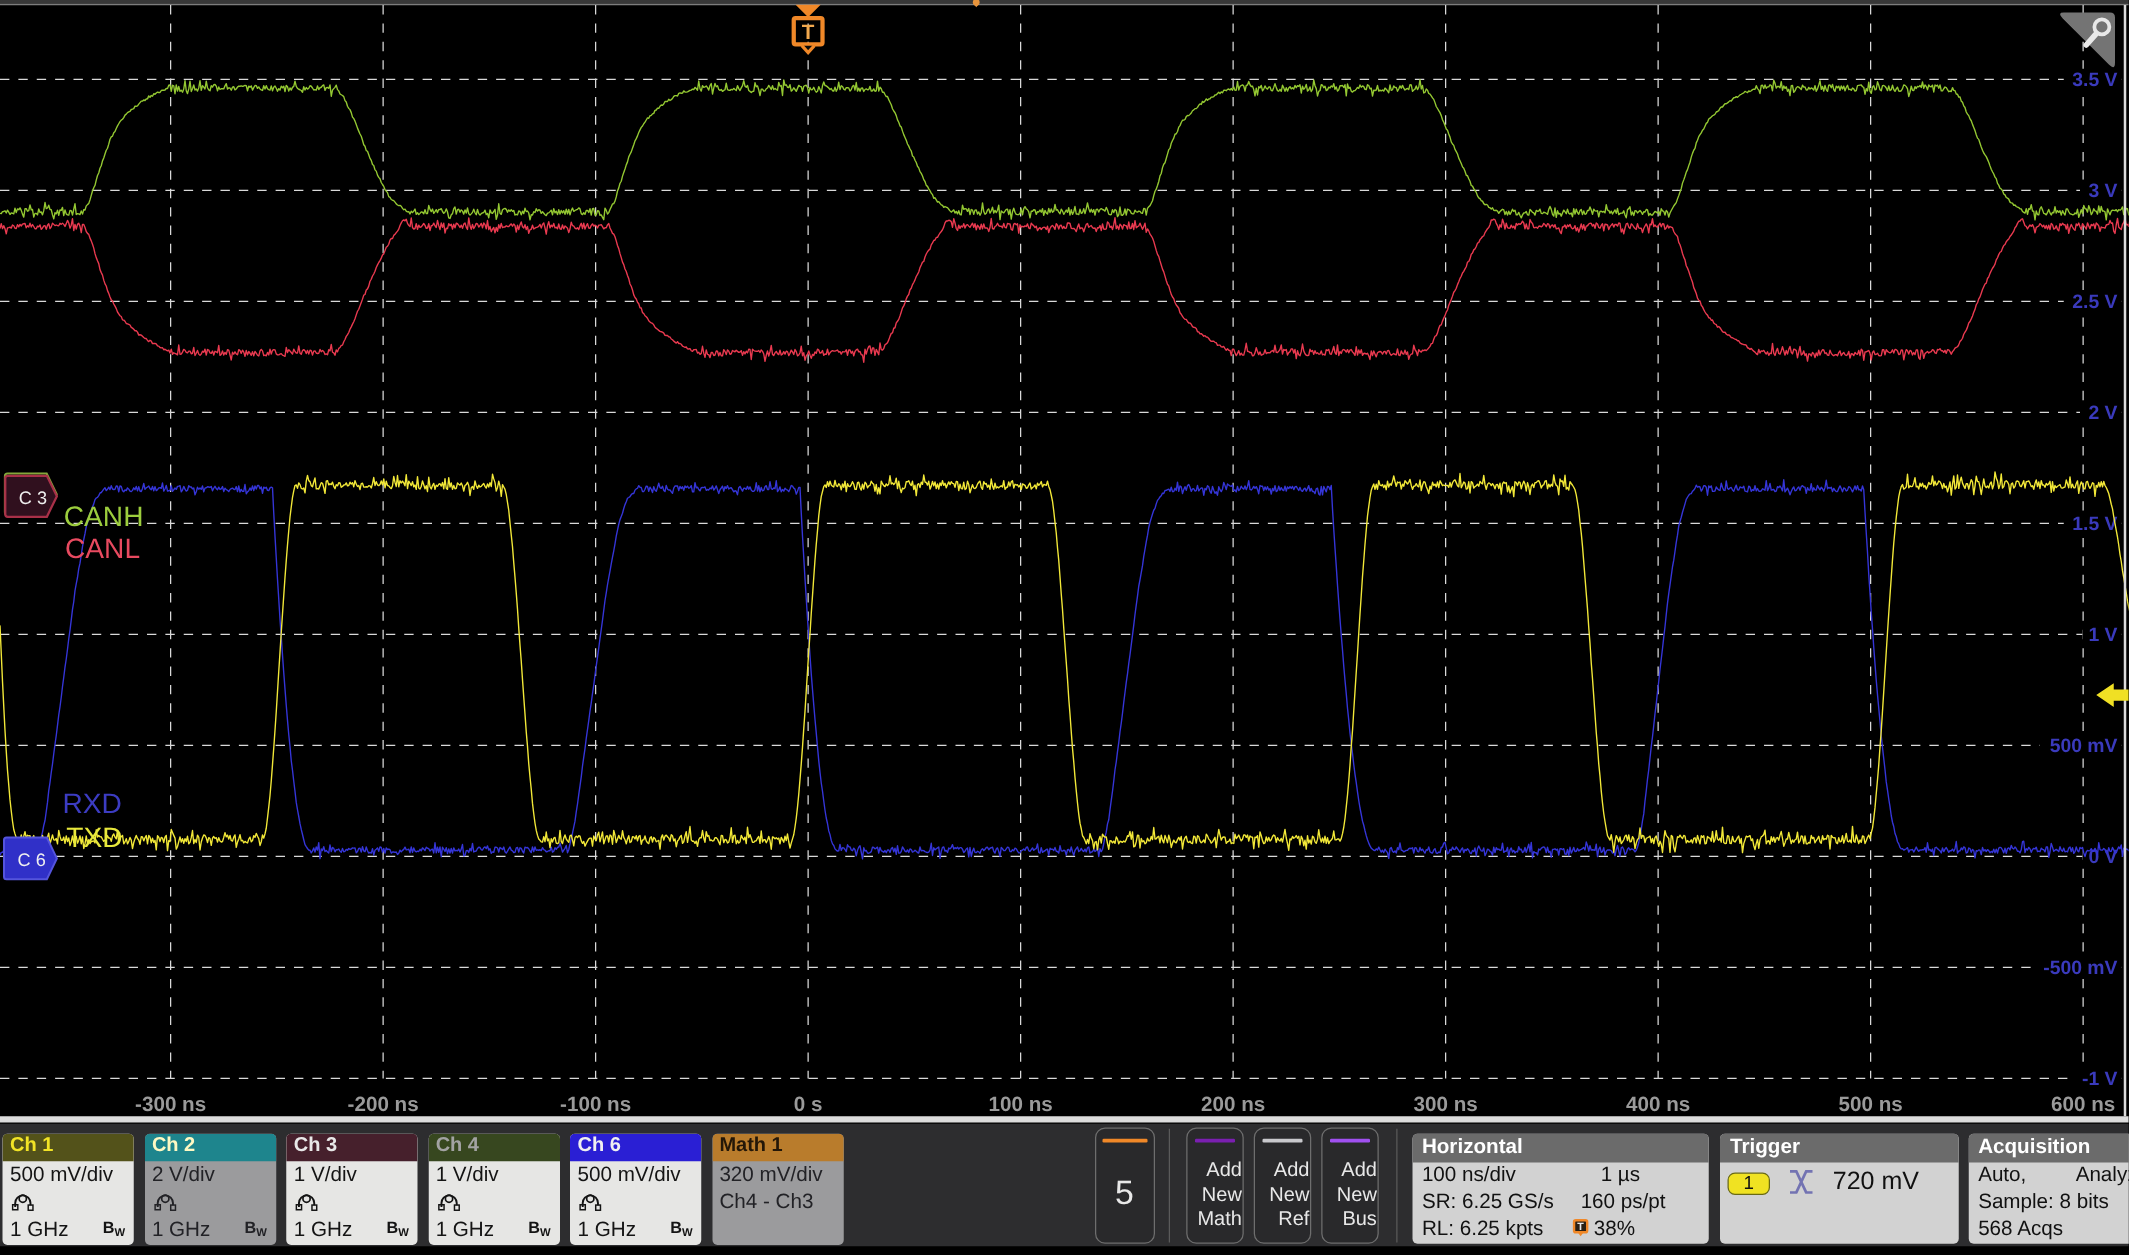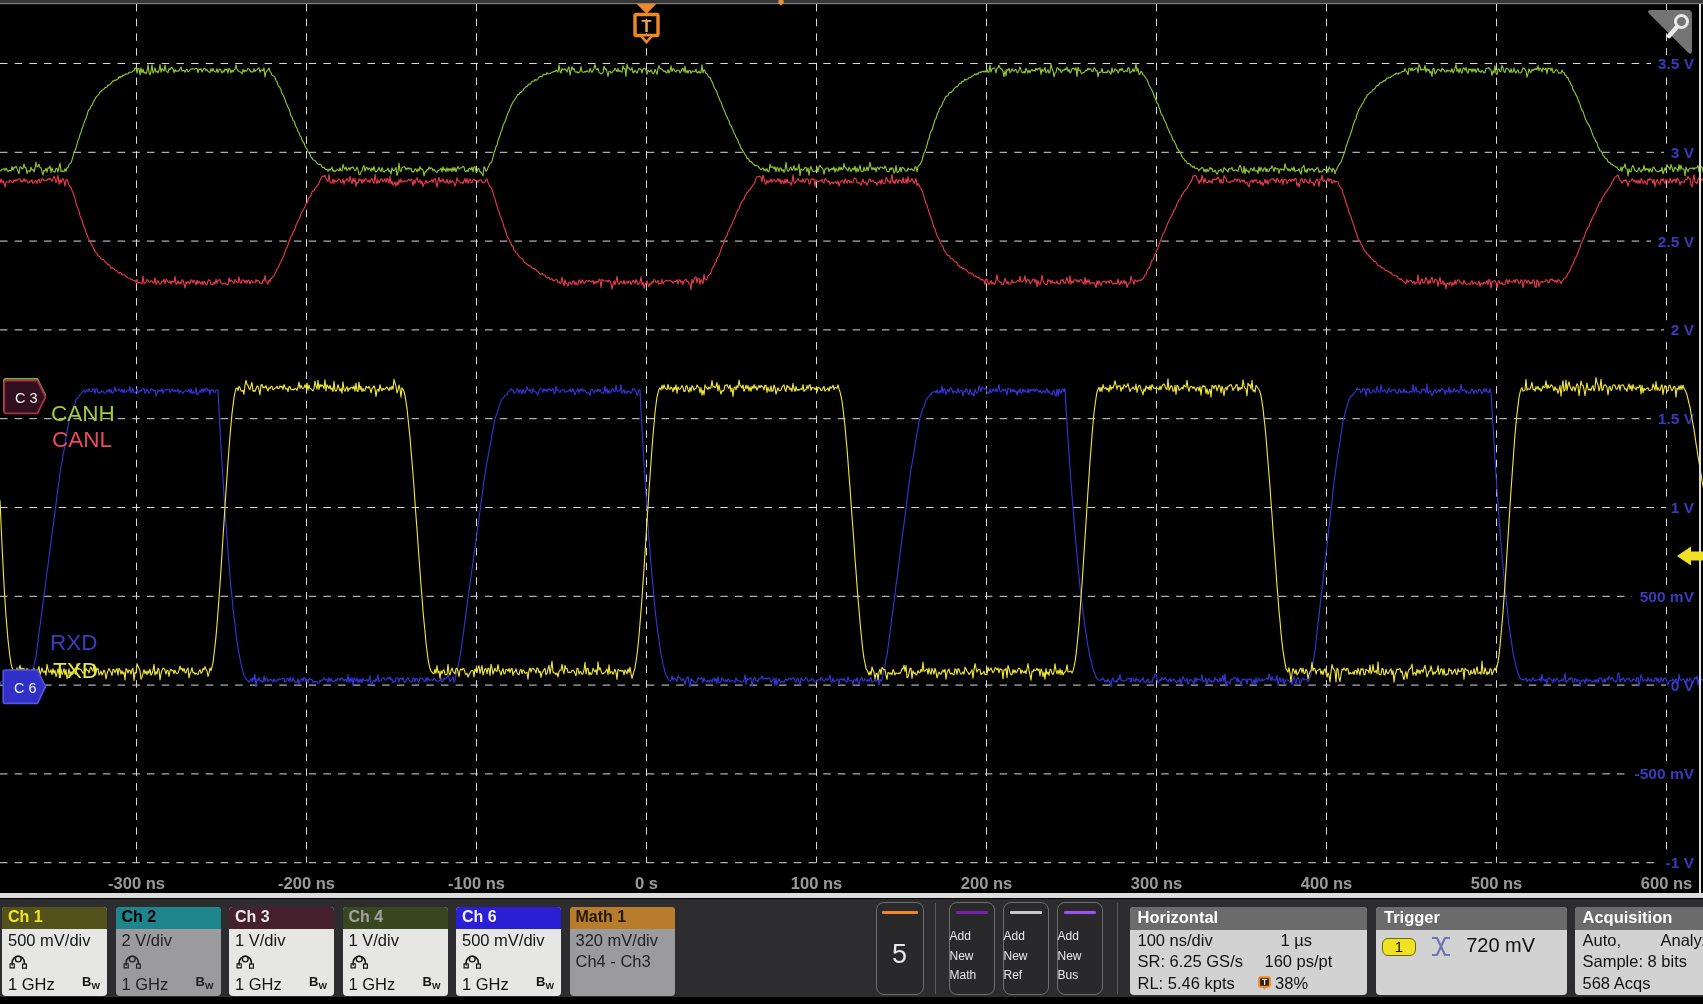--- a/index.html
+++ b/index.html
@@ -139,7 +139,7 @@
 <div class="bw">B<span>W</span></div>
 </div>
       <div class="badge" style="left:115.5px;background:#9b9b9d;color:#222226">
-<div class="bhdr" style="background:#1e858d;color:#000000">Ch 2</div>
+<div class="bhdr" style="background:#1e858d;color:#fef9c3">Ch 2</div>
 <div class="brow r1">2 V/div</div>
 <div class="probe"><svg width="19" height="15" viewBox="0 0 21 16">
 <path d="M3.5 12.5 L3.5 9 A 6.7 6.7 0 1 1 17 9 L17 11" fill="none" stroke="#222226" stroke-width="1.7"></path>

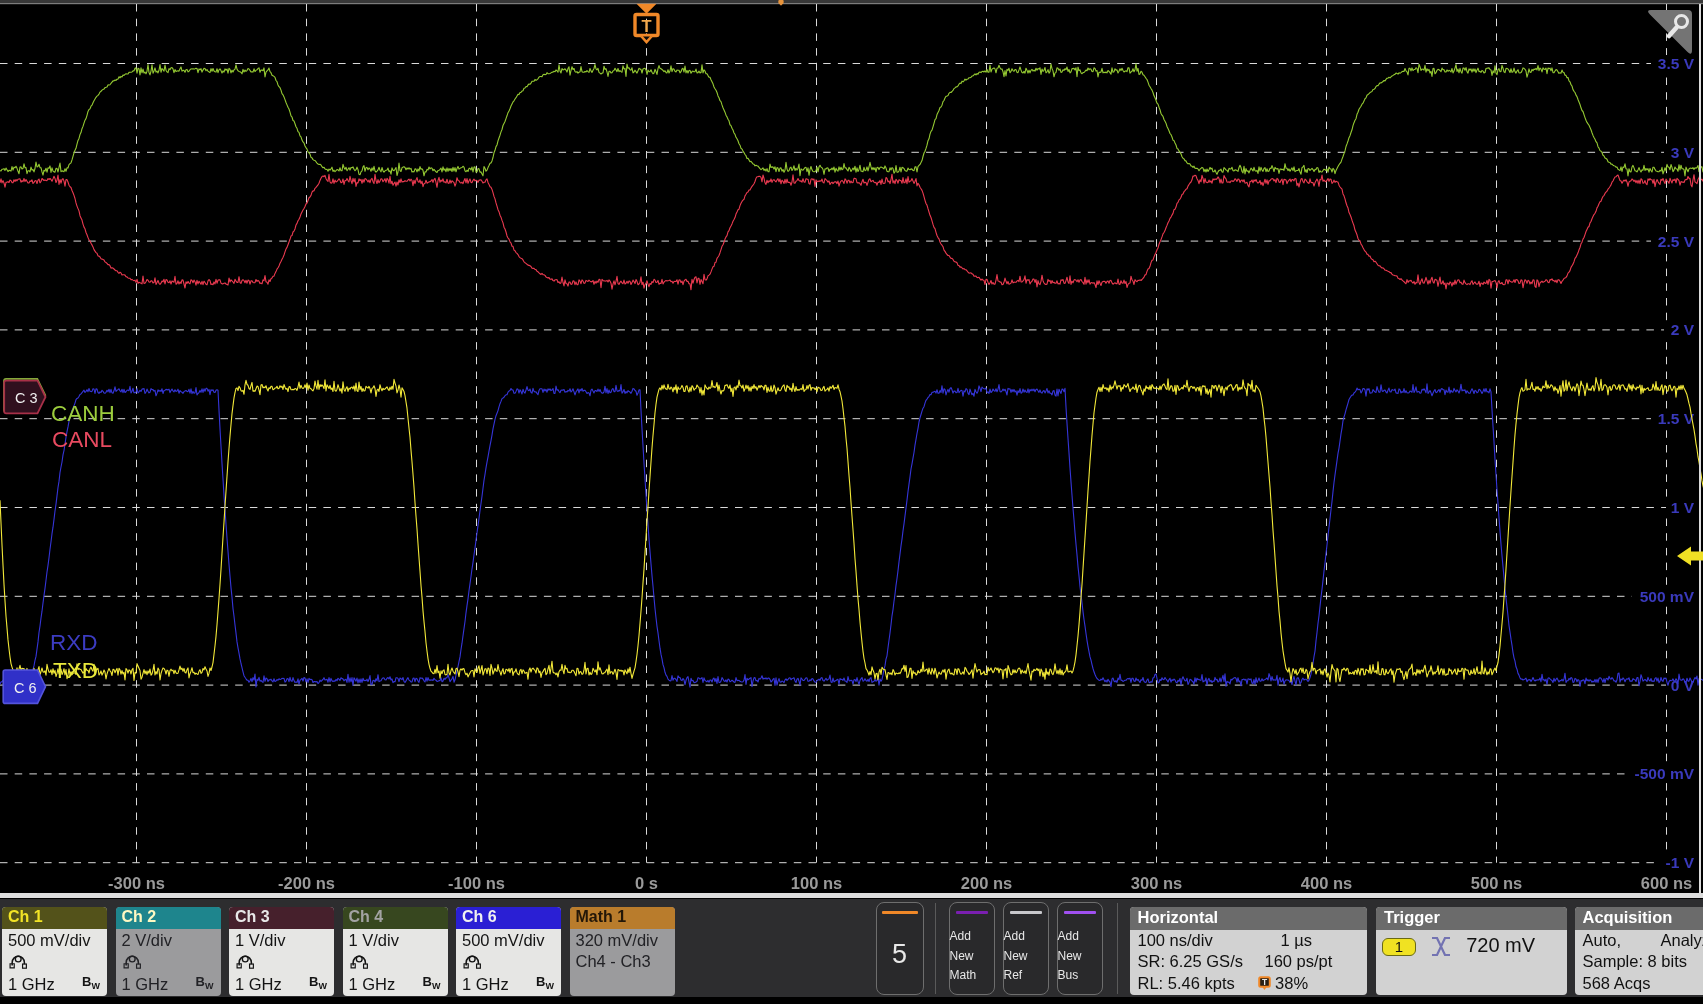--- a/index.html
+++ b/index.html
@@ -25,7 +25,7 @@
 .topline{position:absolute;top:8px;left:6px;right:6px;height:2.6px;border-radius:1px}
 .vsep{position:absolute;top:4px;width:1px;height:91px;background:#5a5a5a}
 .addbtn{position:absolute;top:3px;width:46px;height:93px;background:#29292b;border:1px solid #6e6e6e;border-radius:8px}
-.addtxt{position:absolute;left:0;right:0;top:24px;text-align:left;color:#e8e8e8;font-size:12px;line-height:19.5px}
+.addtxt{position:absolute;left:0;right:0;top:24px;text-align:right;color:#e8e8e8;font-size:16px;line-height:19.5px}
 .panel{position:absolute;top:8px;height:88px;background:#d2d2d2;border-radius:4px;overflow:hidden}
 .phdr{height:22.5px;background:#6b6b6b;color:#fff;font-weight:bold;font-size:16.5px;padding:1px 0 0 8px}
 .pbody{position:relative;color:#111;font-size:16.5px}

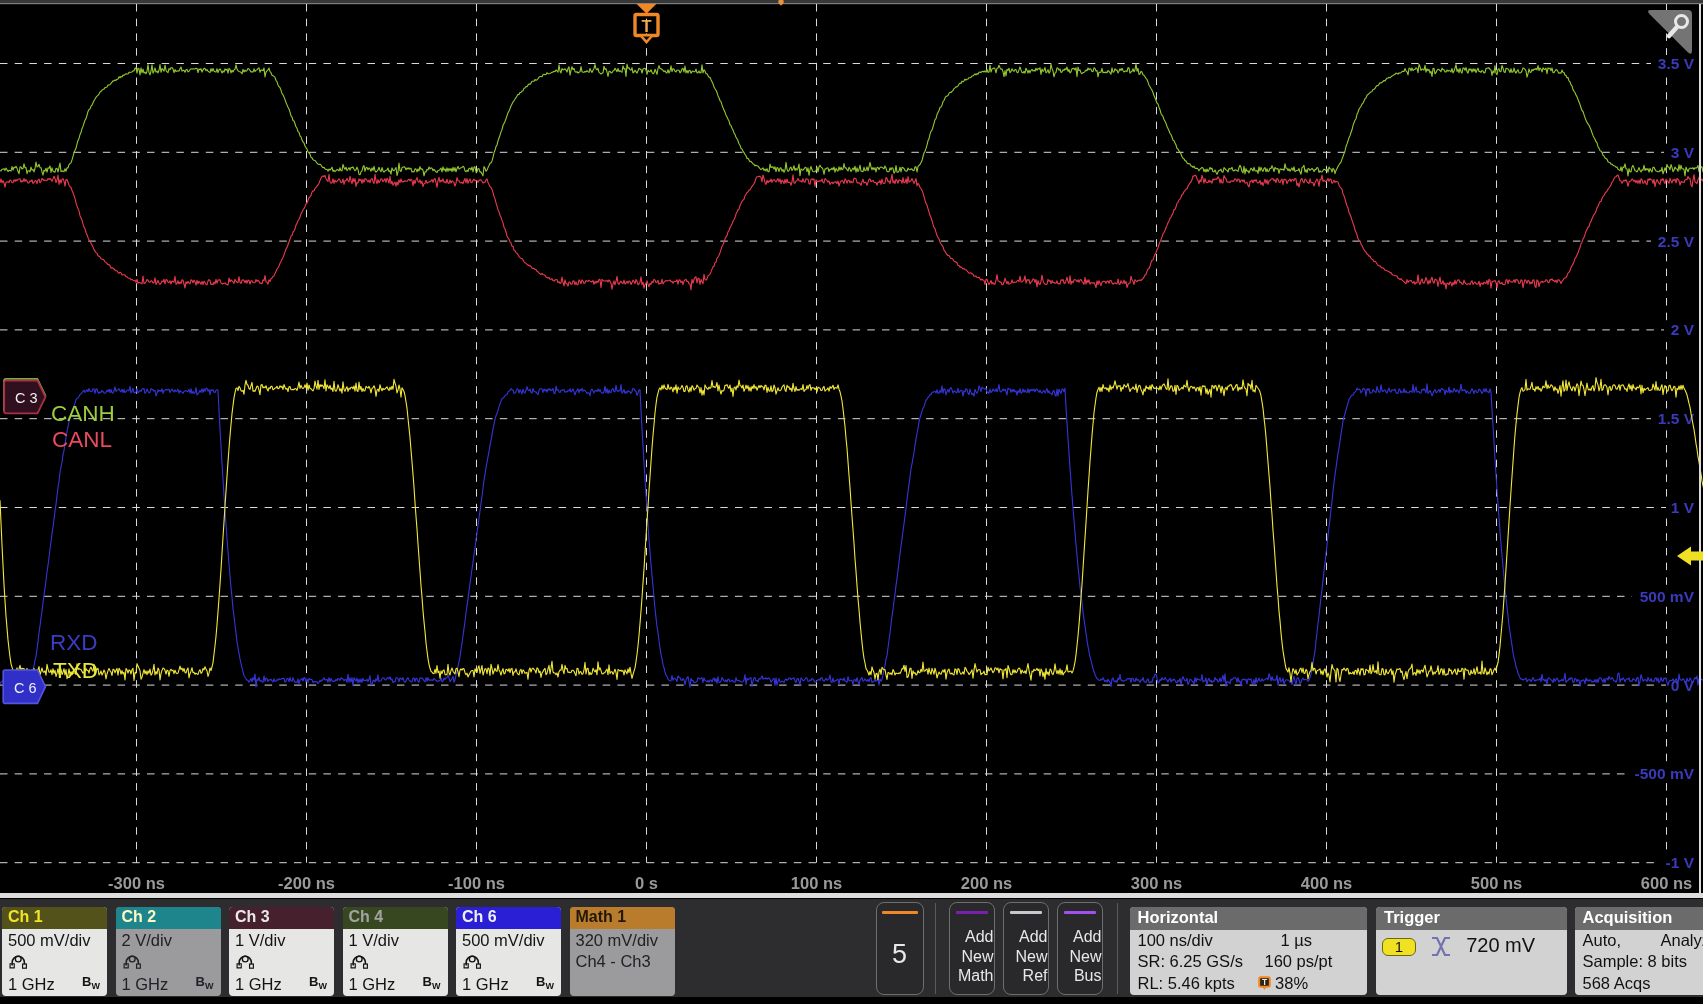--- a/index.html
+++ b/index.html
@@ -221,7 +221,7 @@
             <span class="pr" style="left:135px">160 ps/pt</span>
           </div>
 <div class="prow">
-            <span class="pl">RL: 5.46 kpts</span>
+            <span class="pl">RL: 6.25 kpts</span>
             <span class="pr" style="left:128px"><svg width="13" height="15" viewBox="0 0 13 15" style="vertical-align:-2px">
                 <rect x="1.2" y="1.2" width="10.6" height="9.6" rx="1.5" fill="#2a2014" stroke="#f08828" stroke-width="2"></rect>
                 <polygon points="4,10.5 9,10.5 6.5,14" fill="#f08828"></polygon>

